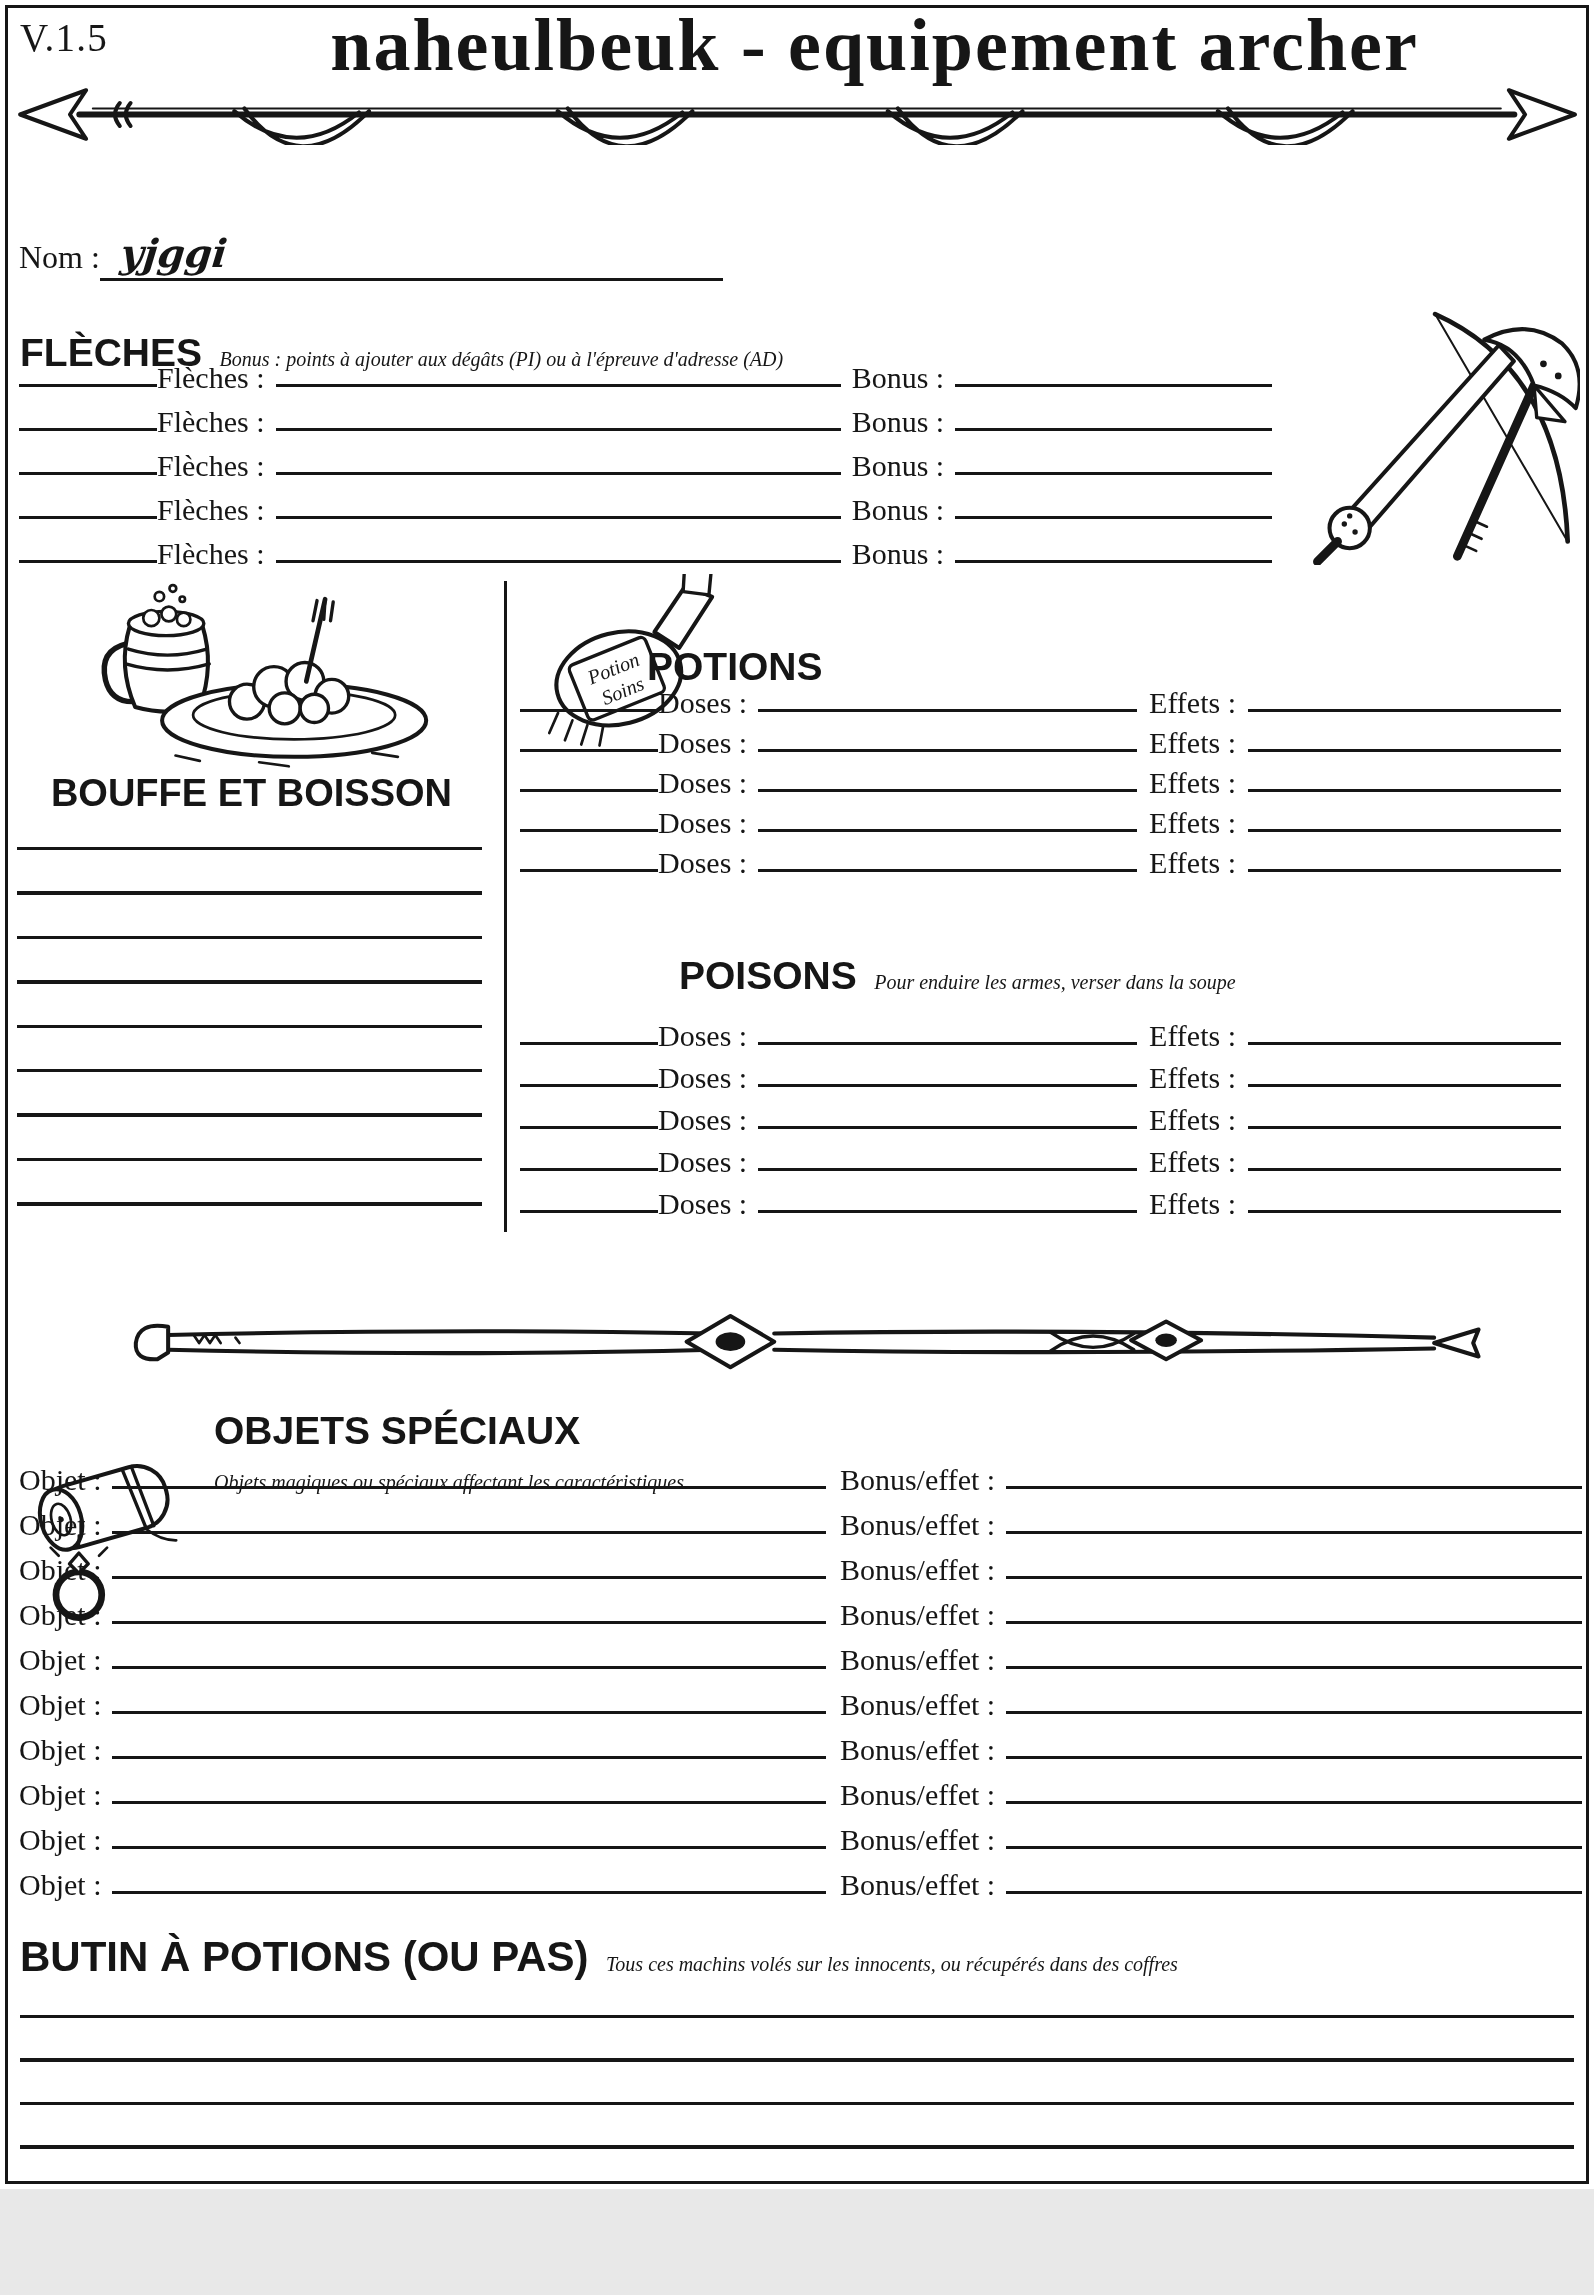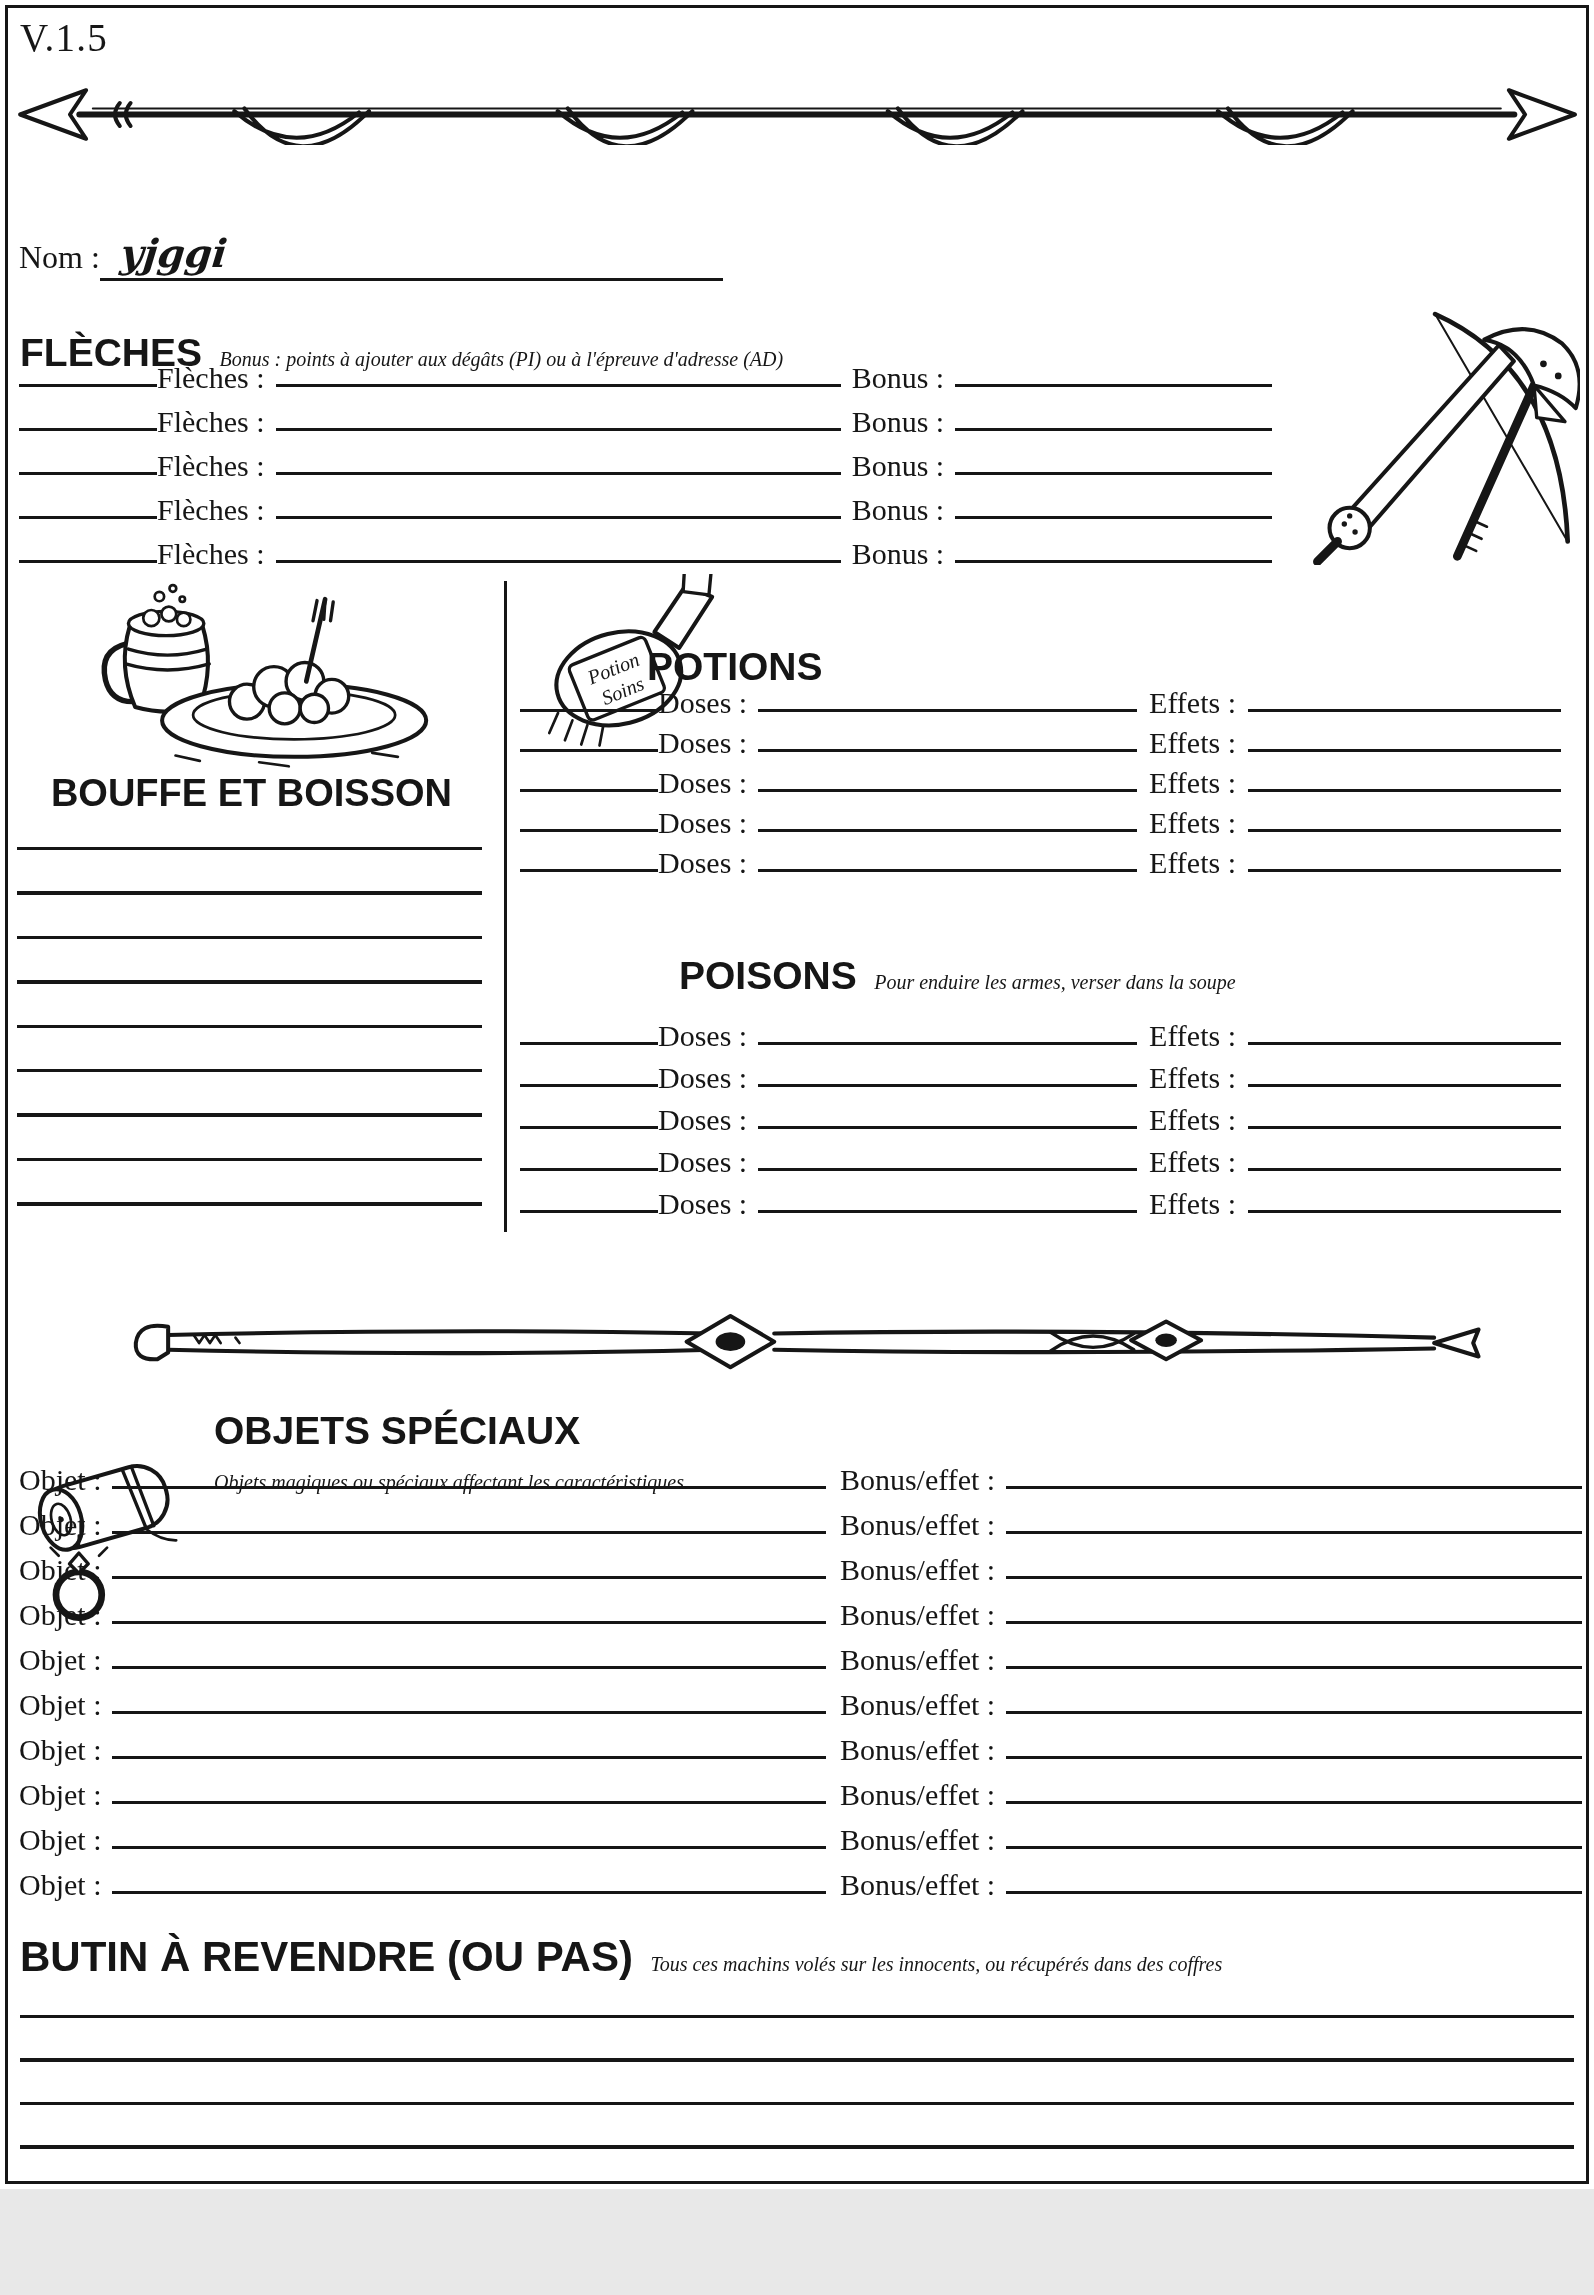--- a/index.html
+++ b/index.html
@@ -82,6 +82,7 @@
   <div class="frame"></div>
 
   <div class="abs version">V.1.5</div>
+  <div class="abs title">Naheulbeuk - Equipement Archer</div>
 
   <svg class="abs" style="left:12px;top:84px;" width="1571" height="61" viewBox="0 0 2332 90">
     <path class="s" stroke-width="9" d="M100 45 H2230"></path>

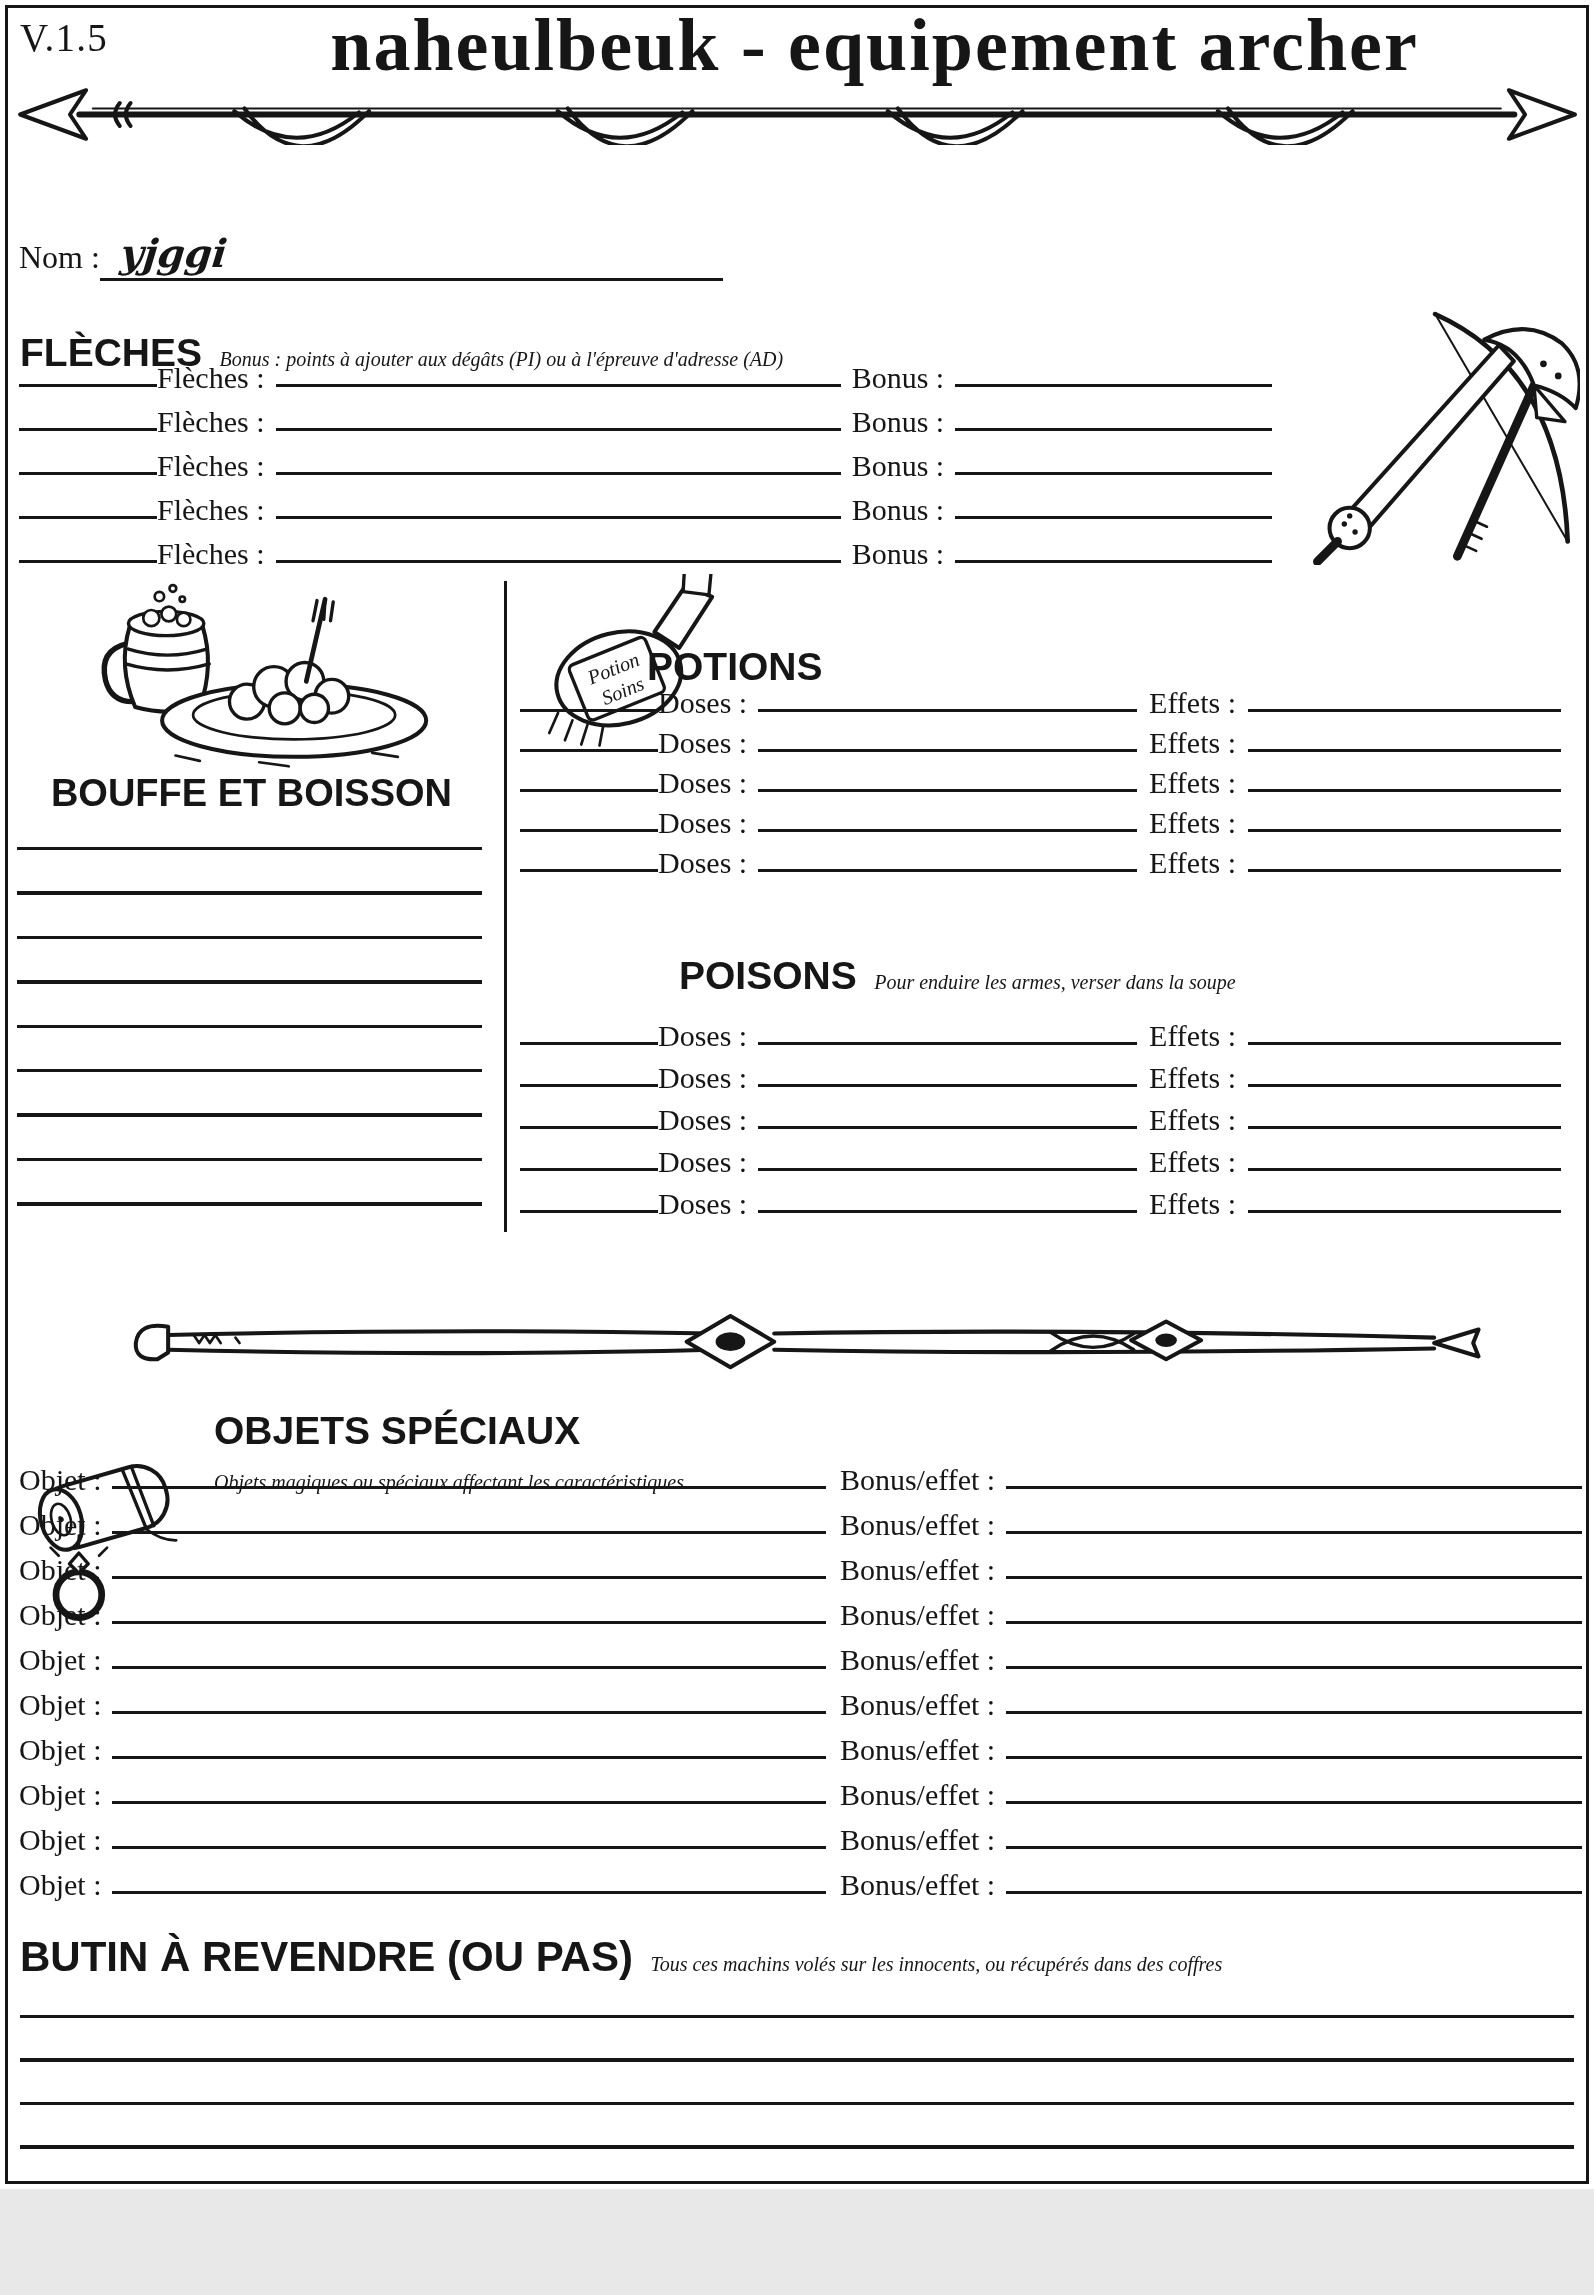--- a/index.html
+++ b/index.html
@@ -415,7 +415,7 @@
     </div>
 
   <div class="abs headrow butin-head">
-    <span class="h1">BUTIN À REVENDRE (OU PAS)</span>
+    <span class="h1">BUTIN À POTIONS (OU PAS)</span>
     <span class="sub">Tous ces machins volés sur les innocents, ou récupérés dans des coffres</span>
   </div>
   <div class="abs rows butin-lines">

